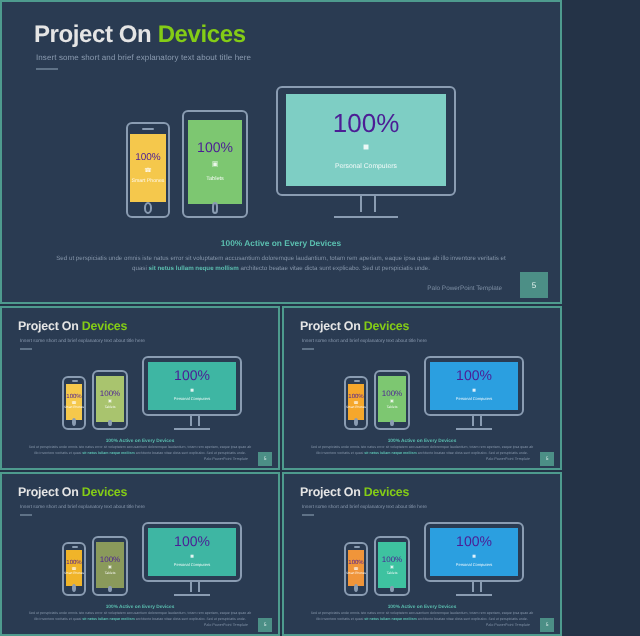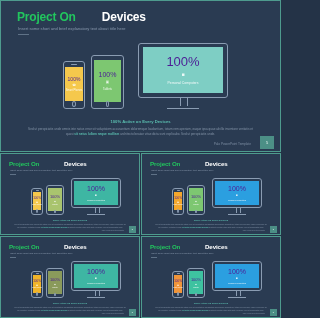--- a/index.html
+++ b/index.html
@@ -16,7 +16,7 @@
   .slide-inner{position:absolute;inset:0;}
 
   .title{position:absolute;font-weight:bold;white-space:nowrap;}
-  .title .t-main{color:#22c55e;}
+  .title .t-main{color:#e5e5e5;}
   .title .t-accent{color:#ffffff;margin-left:23px;}
 
   .subtitle{position:absolute;color:#8b9bb0;white-space:nowrap;}

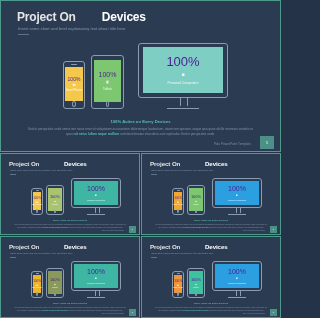--- a/index.html
+++ b/index.html
@@ -17,7 +17,7 @@
 
   .title{position:absolute;font-weight:bold;white-space:nowrap;}
   .title .t-main{color:#e5e5e5;}
-  .title .t-accent{color:#ffffff;margin-left:23px;}
+  .title .t-accent{color:#84cc16;}
 
   .subtitle{position:absolute;color:#8b9bb0;white-space:nowrap;}
   .rule{position:absolute;background:#5f7287;}

